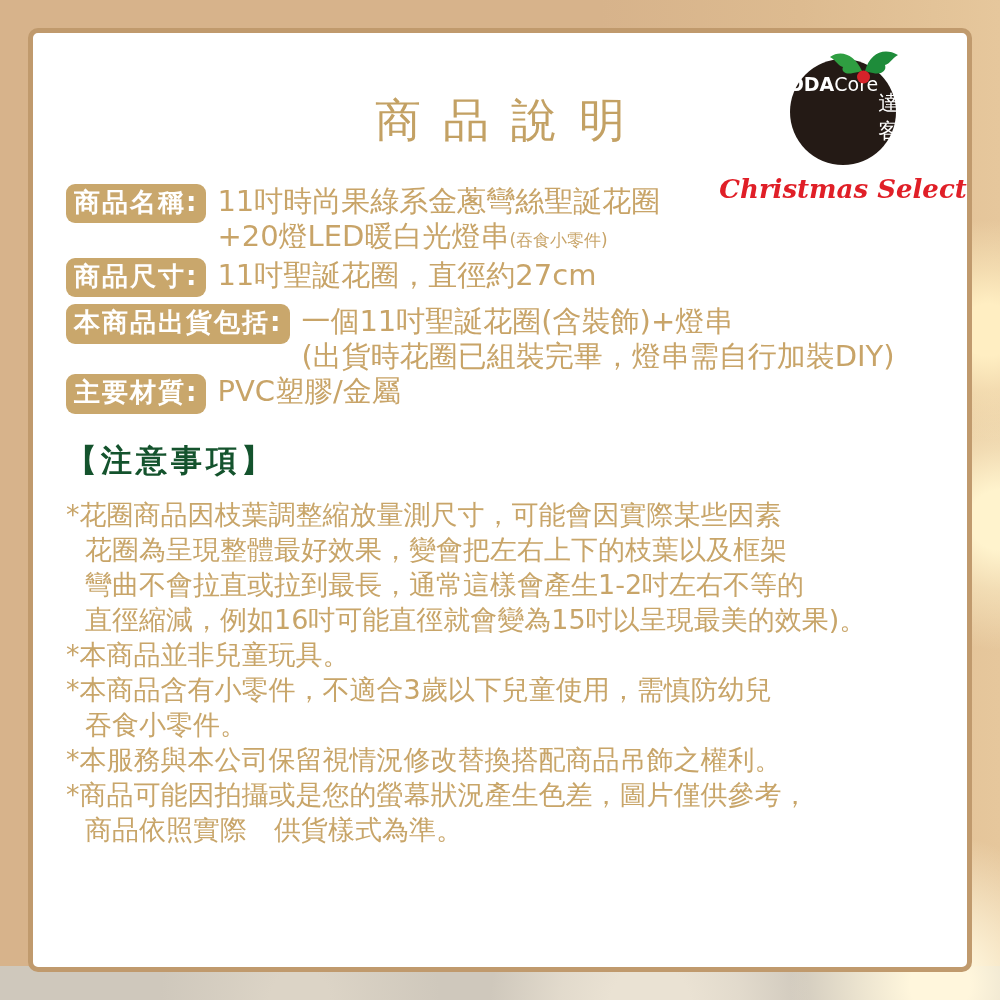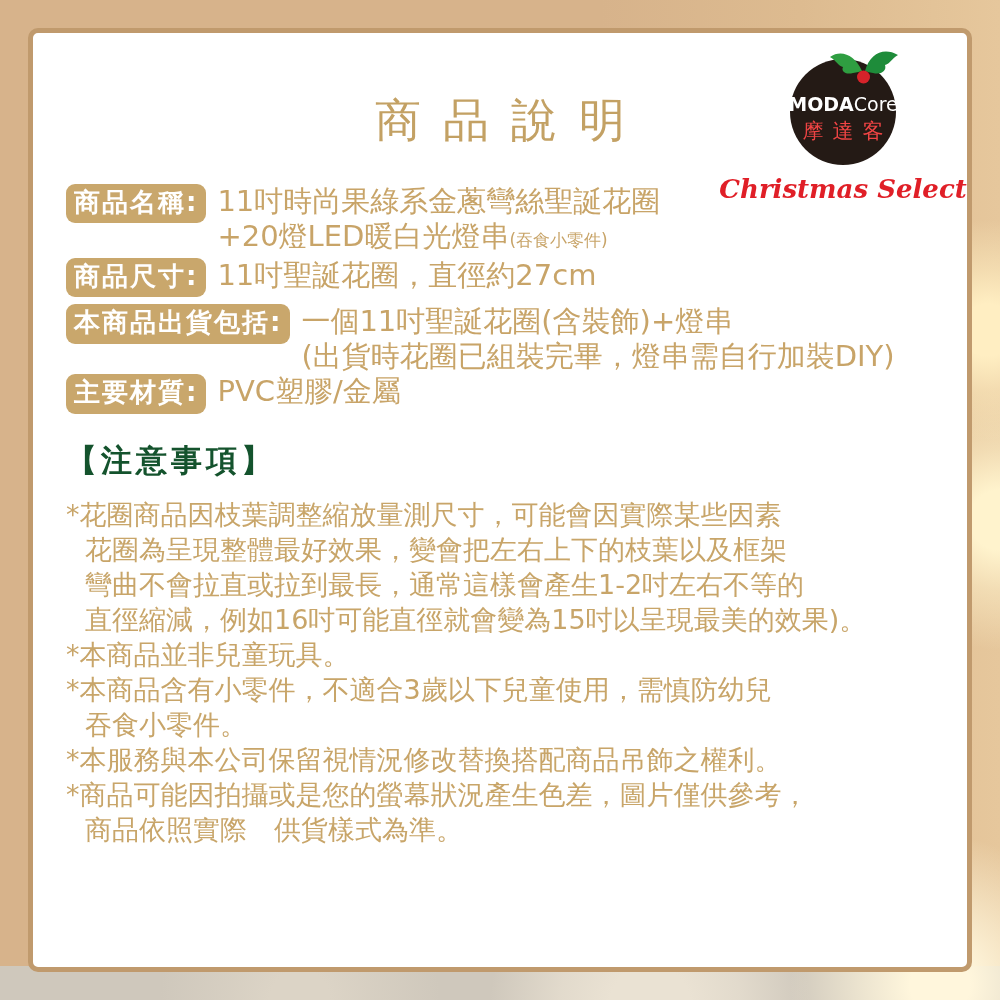--- a/index.html
+++ b/index.html
@@ -29,7 +29,7 @@
   .logo-wrap{position:absolute;top:26px;right:14px;width:220px;display:flex;flex-direction:column;align-items:center;}
   .logo-circle{
     position:relative;width:106px;height:106px;background:#241a15;border-radius:50%;
-    display:flex;flex-direction:column;align-items:center;justify-content:center;
+    display:flex;flex-direction:row;align-items:flex-start;justify-content:center;
   }
   .logo-en{color:#fff;font-size:19px;margin-top:14px;letter-spacing:0;}
   .logo-en .b{font-weight:800;}

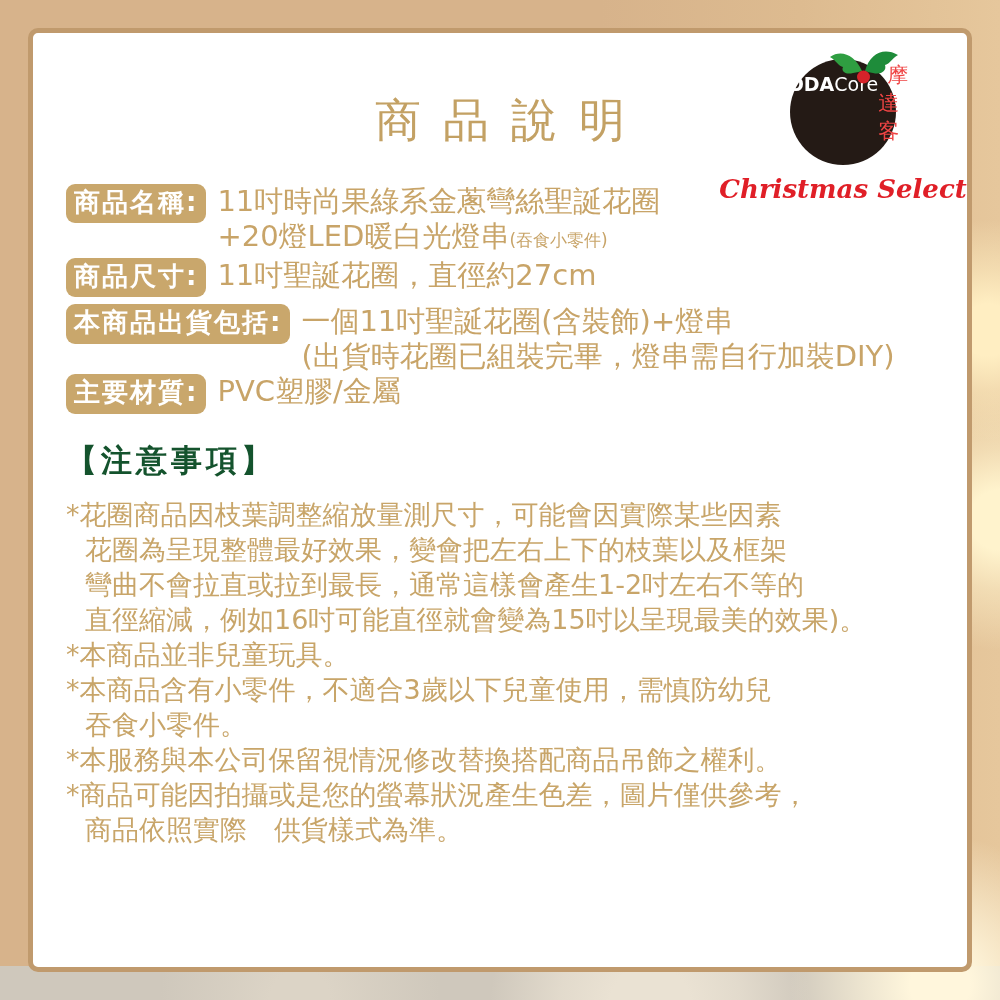--- a/index.html
+++ b/index.html
@@ -34,7 +34,7 @@
   .logo-en{color:#fff;font-size:19px;margin-top:14px;letter-spacing:0;}
   .logo-en .b{font-weight:800;}
   .logo-en .l{font-weight:400;}
-  .logo-zh{color:#ef4444;font-size:21px;letter-spacing:9px;text-indent:9px;margin-top:2px;}
+  .logo-zh{color:#ffffff;font-size:21px;letter-spacing:9px;text-indent:9px;margin-top:2px;}
   .holly{position:absolute;top:-15px;left:38px;width:72px;height:50px;}
   .tagline{
     margin-top:9px;font-family:"DejaVu Serif",serif;font-style:italic;font-weight:700;

